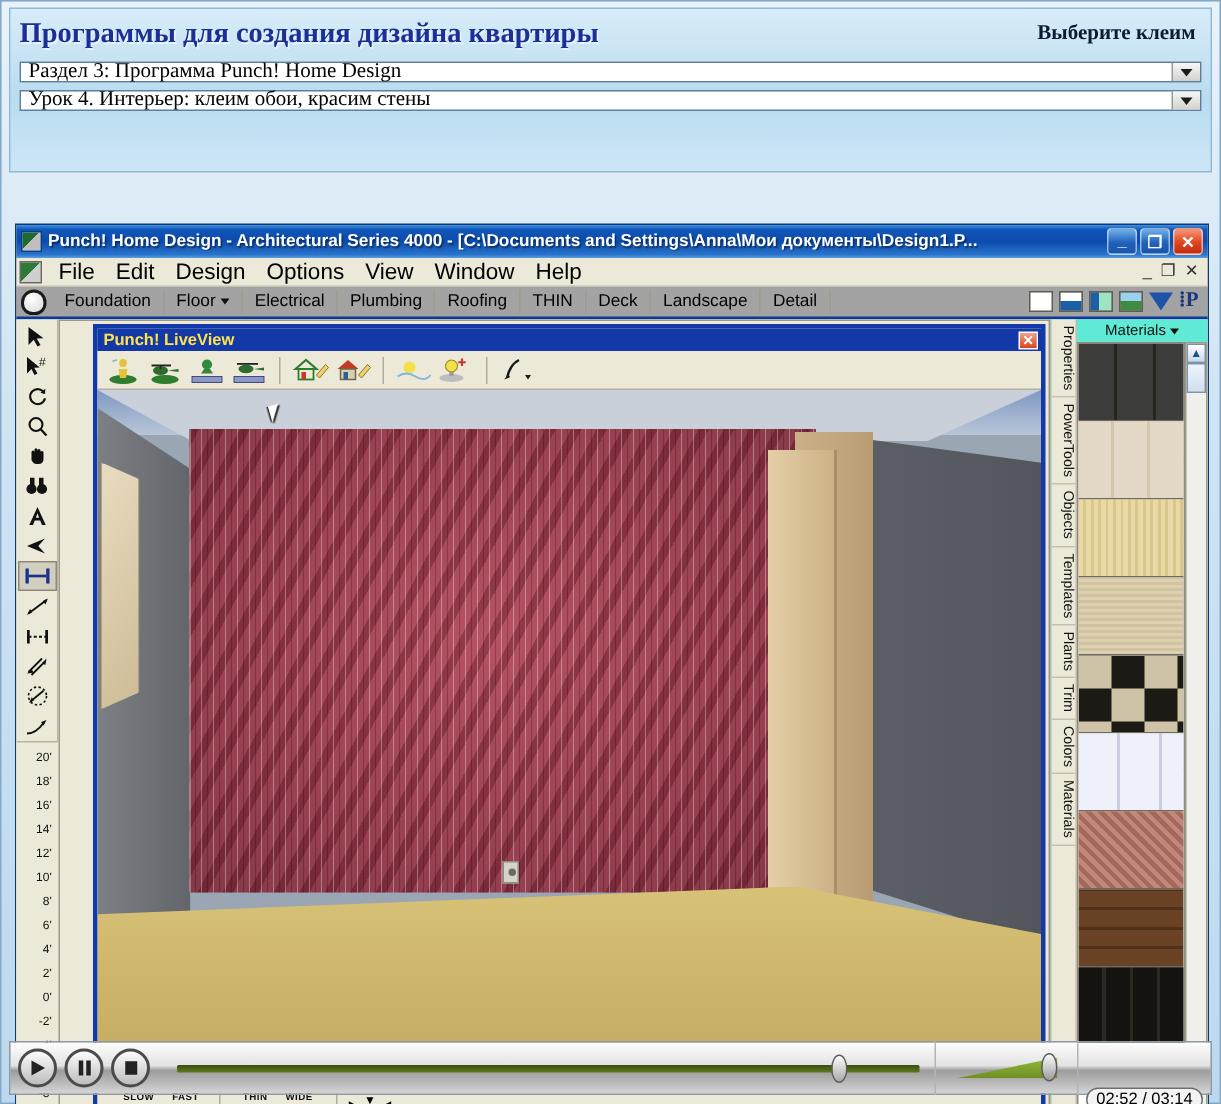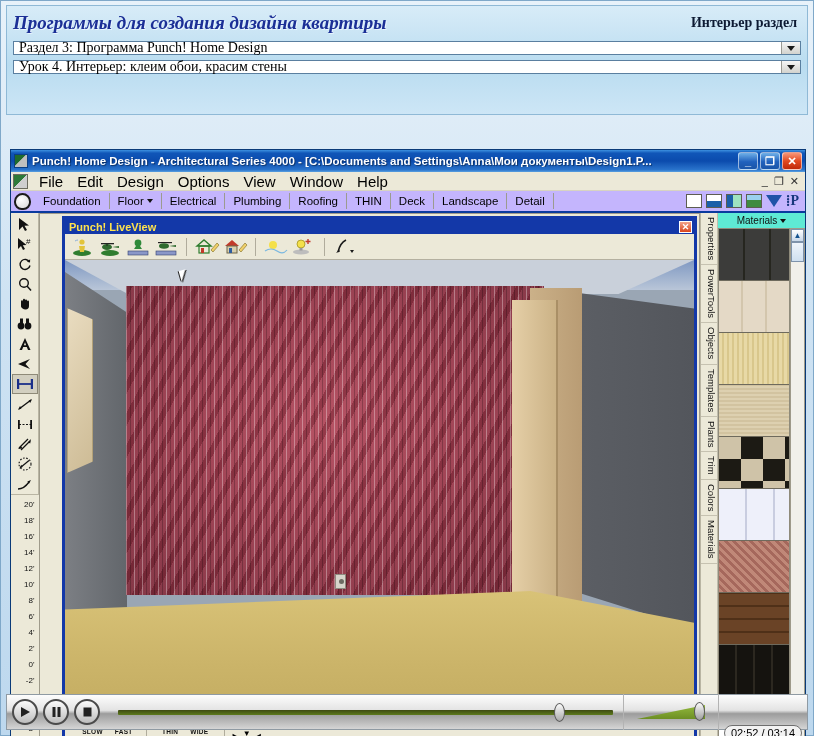--- a/index.html
+++ b/index.html
@@ -53,7 +53,7 @@
   #header-row { display:flex; align-items:center; height:26px; }
   #header-title {
     font-family:"Liberation Serif", serif;
-    font-style:italic; font-weight:bold;
+    font-weight:bold;
     font-size:19px; color:#1b2f96;
     text-shadow: 1px 1px 0 #e9f5ff;
     white-space:nowrap;

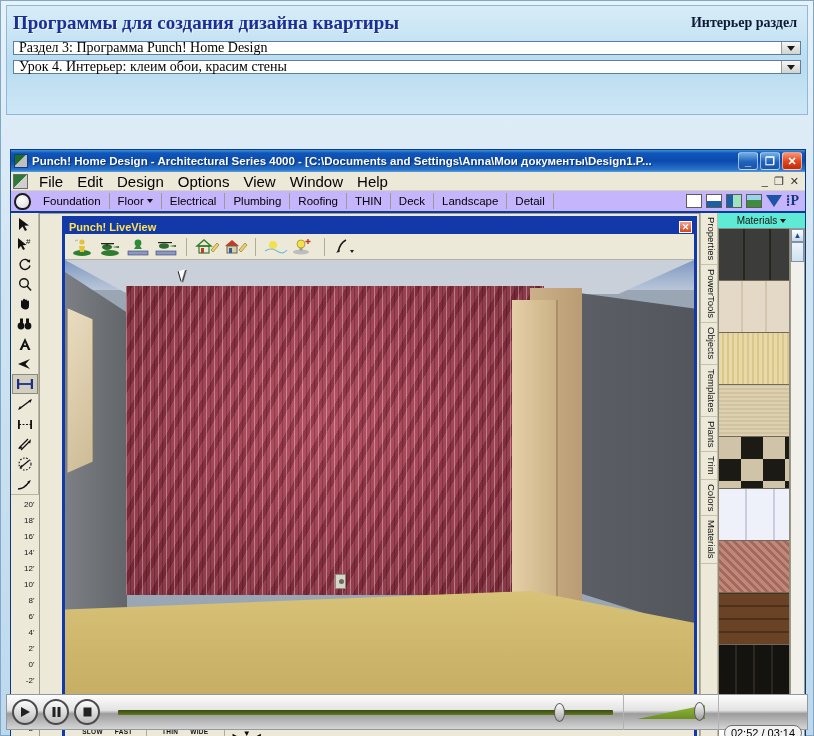--- a/index.html
+++ b/index.html
@@ -378,7 +378,7 @@
   <div id="header-panel">
     <div id="header-row">
       <div id="header-title">Программы для создания дизайна квартиры</div>
-      <div id="header-hint">Интерьер раздел</div>
+      <div id="header-hint">Выберите клеим</div>
     </div>
 
     <div class="combo">

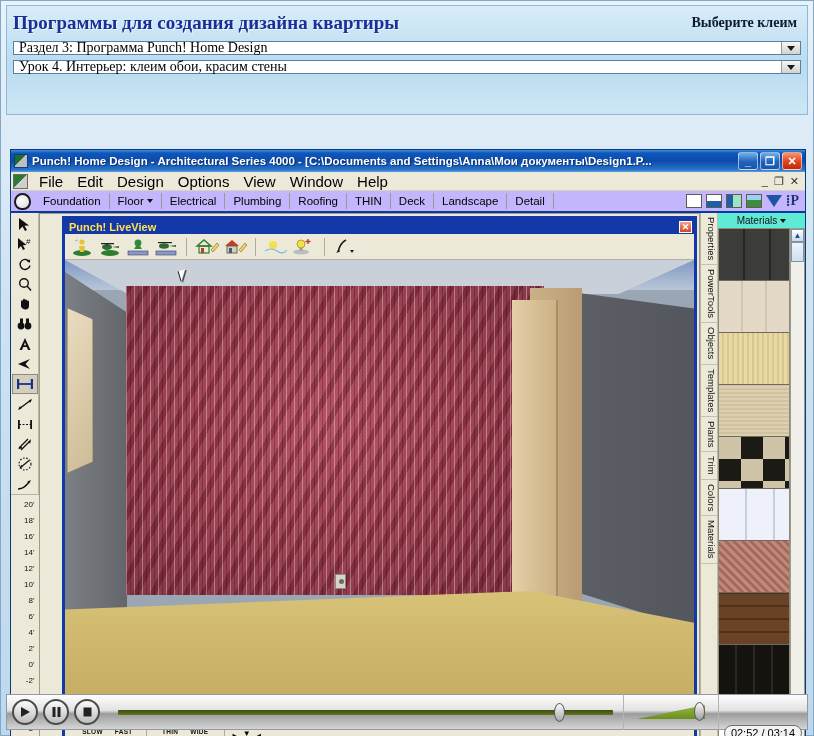--- a/index.html
+++ b/index.html
@@ -146,7 +146,7 @@
   
   #punch-tabbar {
     height:22px; flex:0 0 22px; display:flex; align-items:center;
-    background:#c4b5fd; border-bottom:2px solid #0a3a9e;
+    background:#a3a3a3; border-bottom:2px solid #0a3a9e;
     padding-left:3px;
   }
   #tab-lamp {

